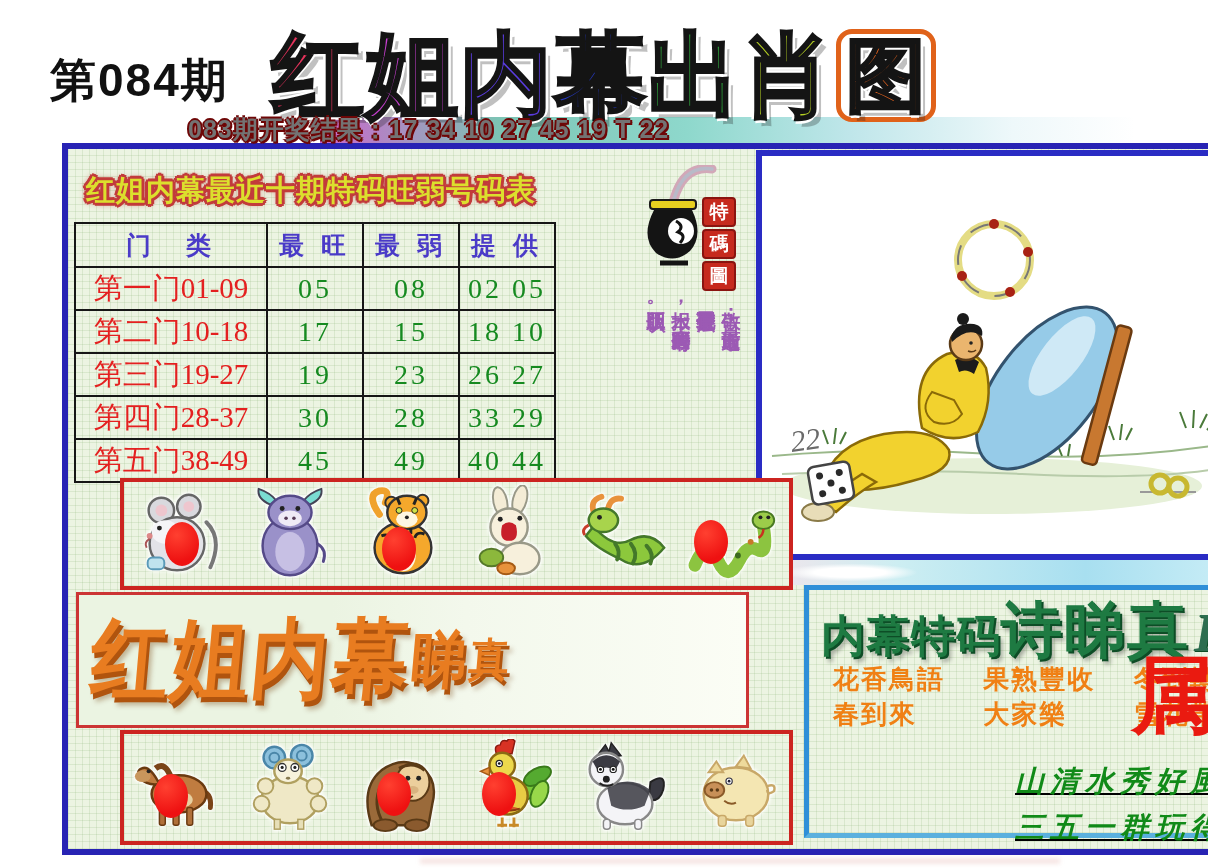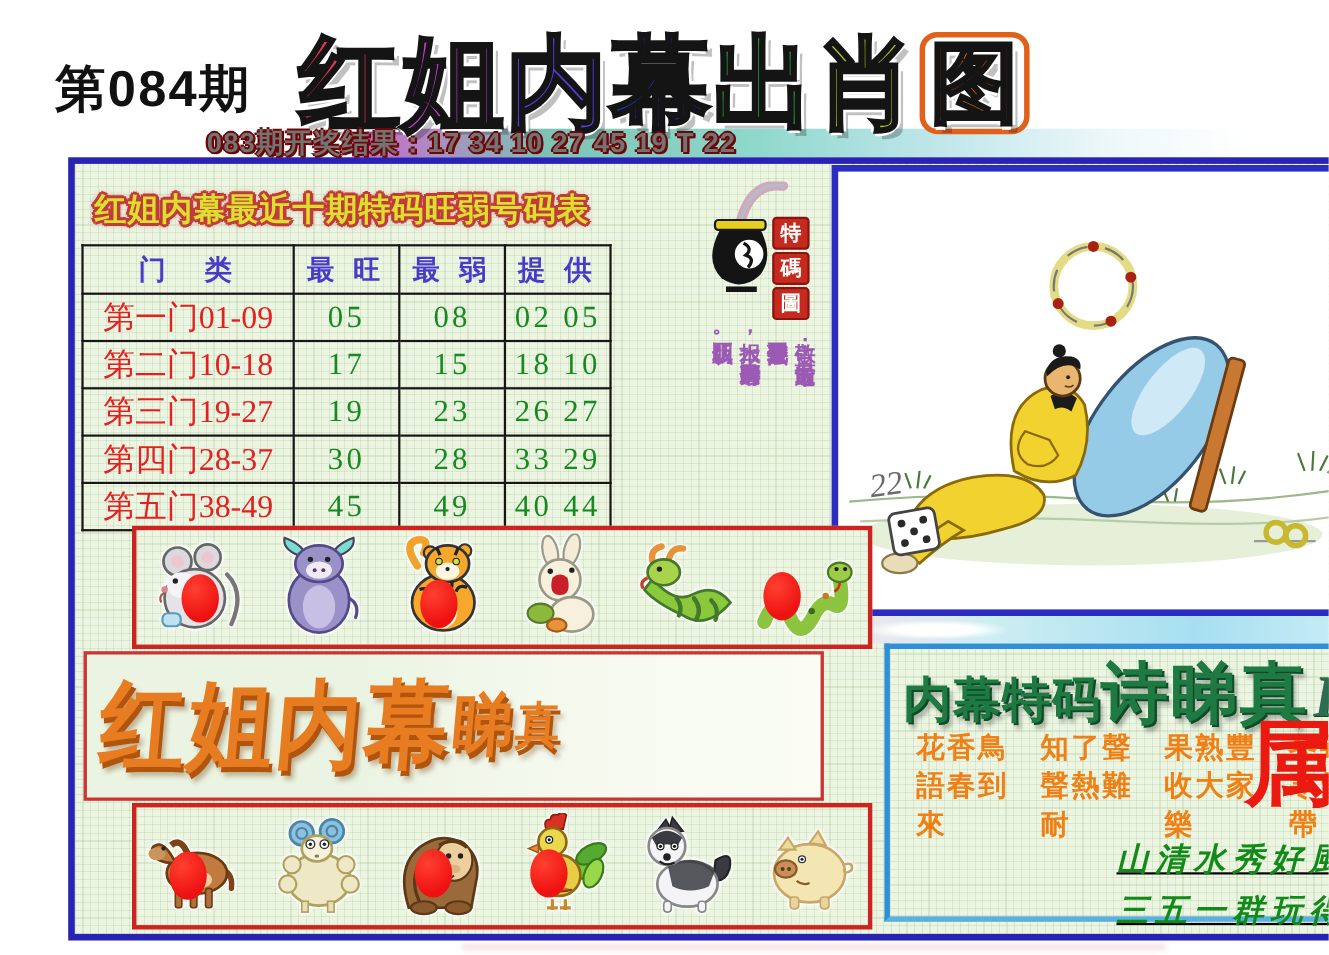--- a/index.html
+++ b/index.html
@@ -431,7 +431,6 @@
       </div>
       <div class="poem-lines">
           <div class="poem-line">花香鳥語春到來</div>
-          <div class="poem-line">知了聲聲熱難耐</div>
           <div class="poem-line">果熟豐收大家樂</div>
           <div class="poem-line">冬到轉寒雪花帶</div>
         </div>

